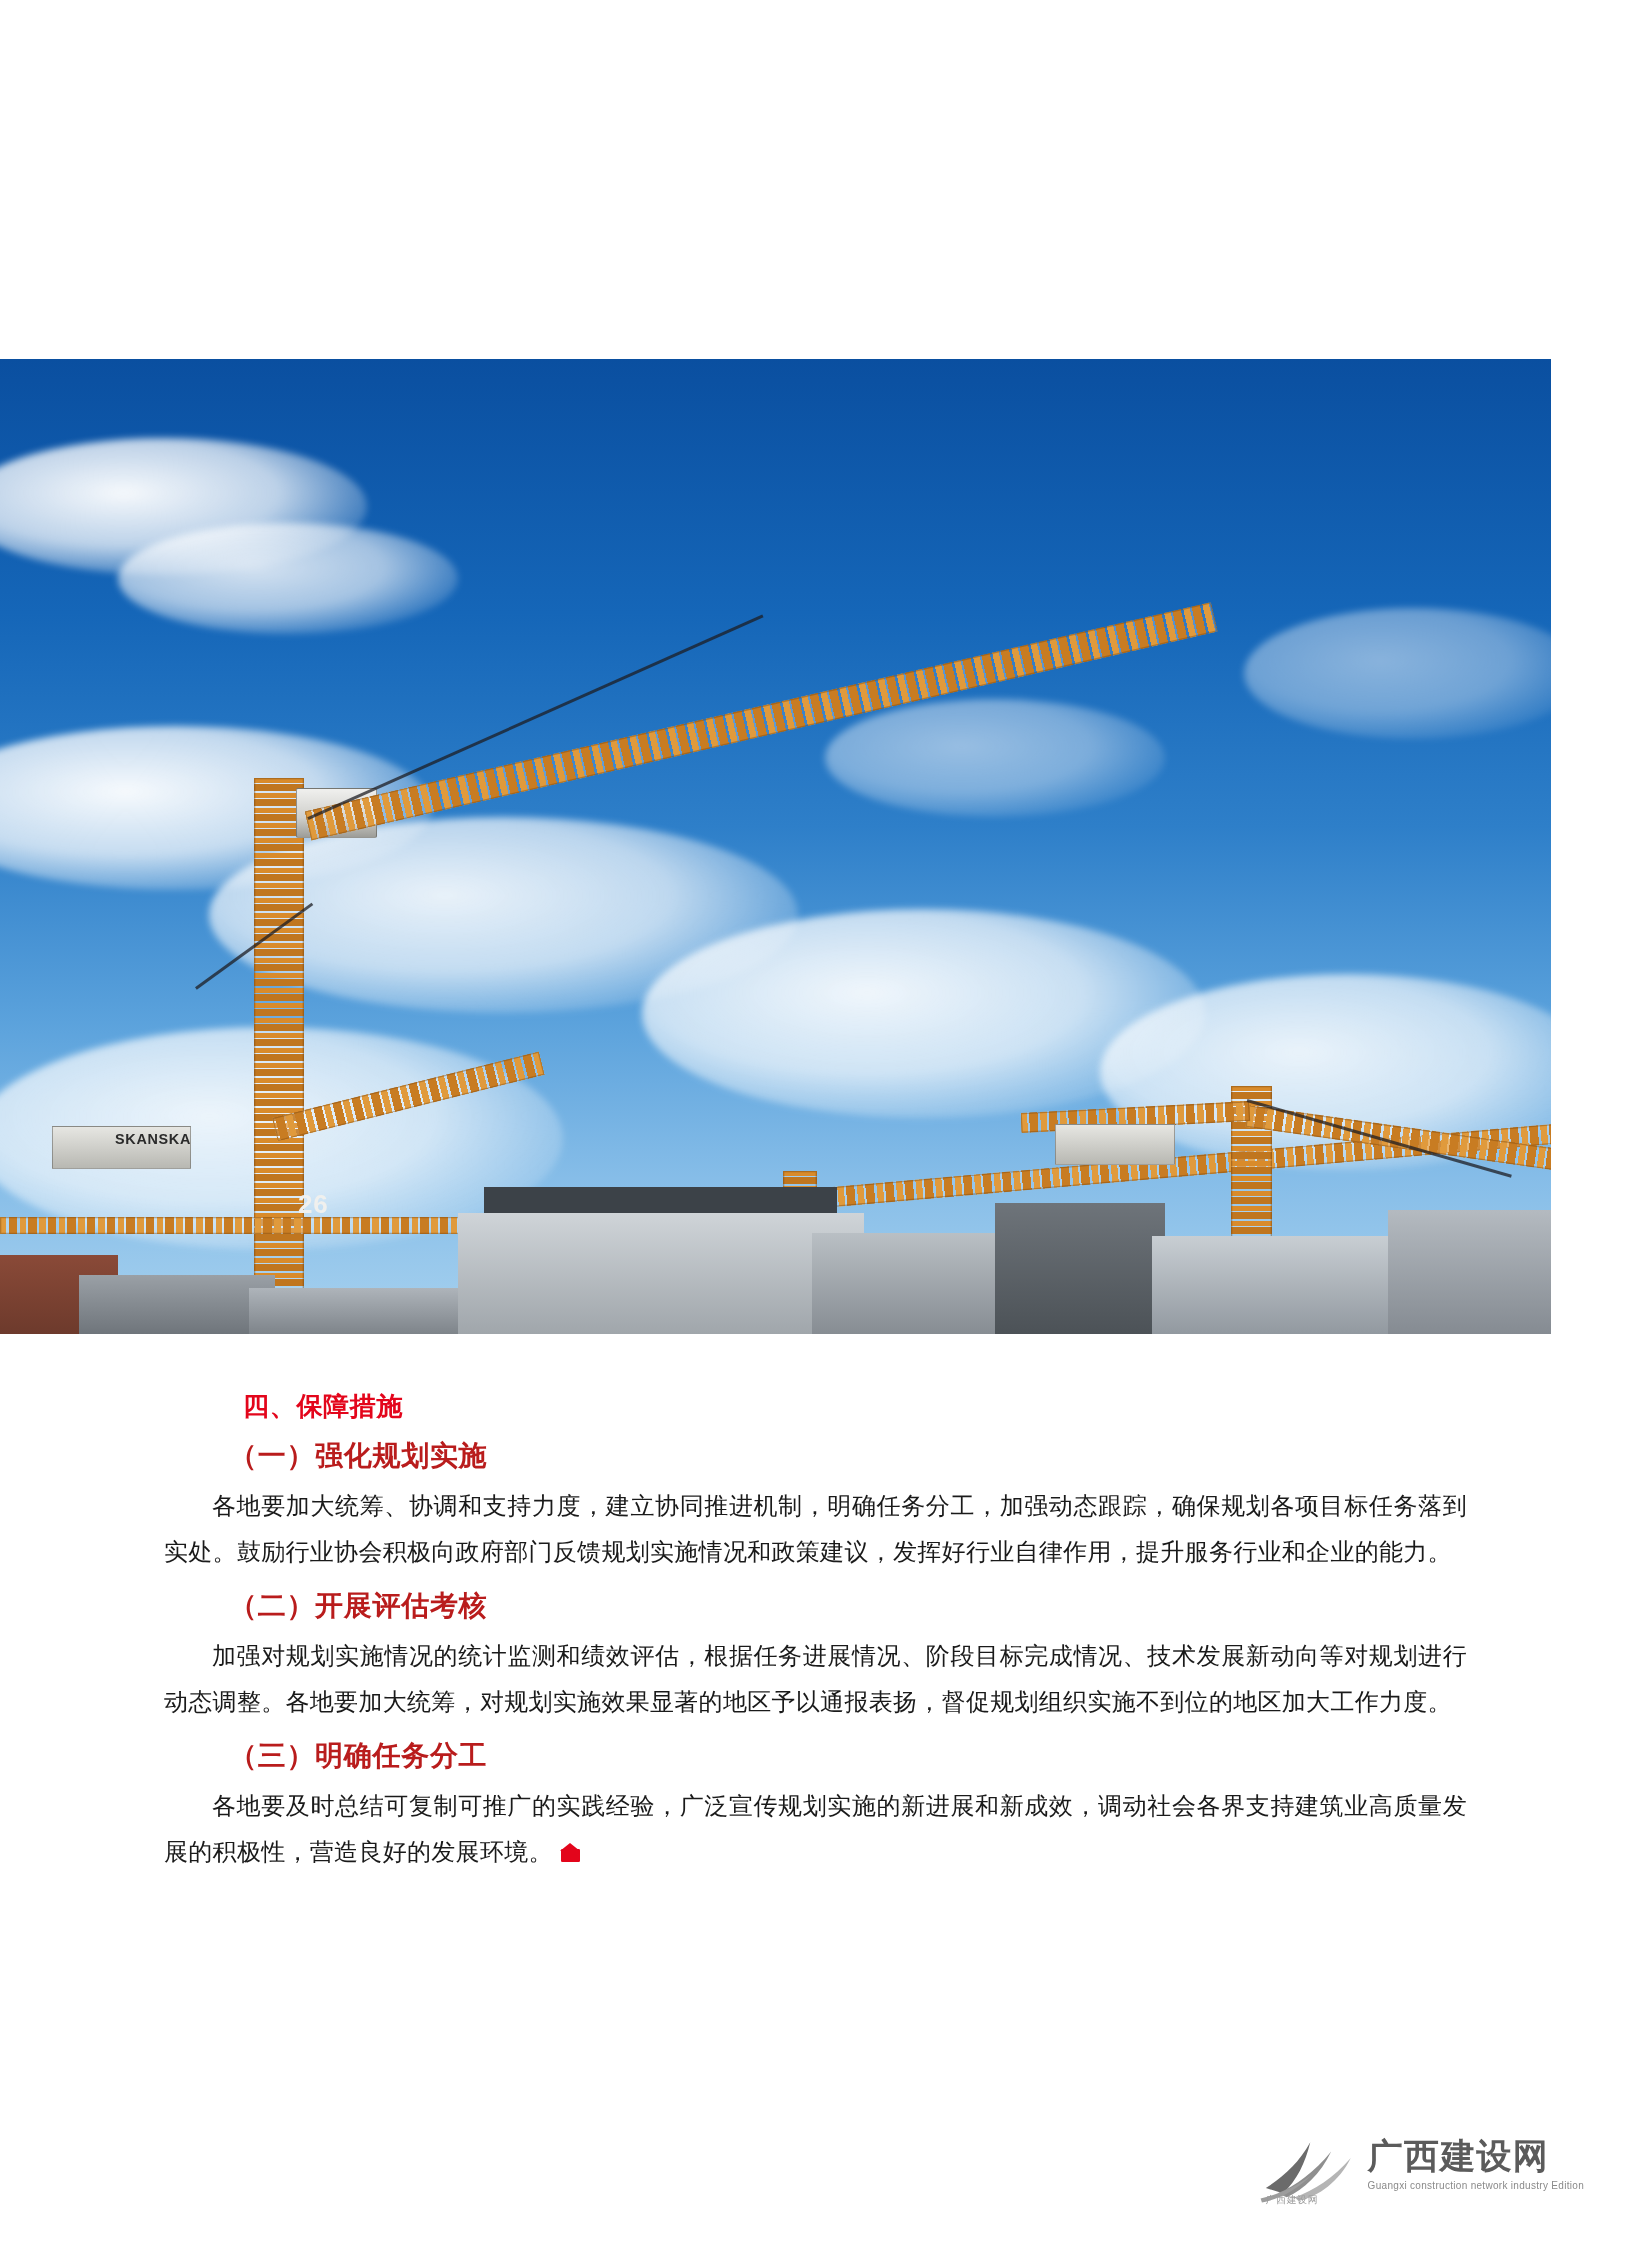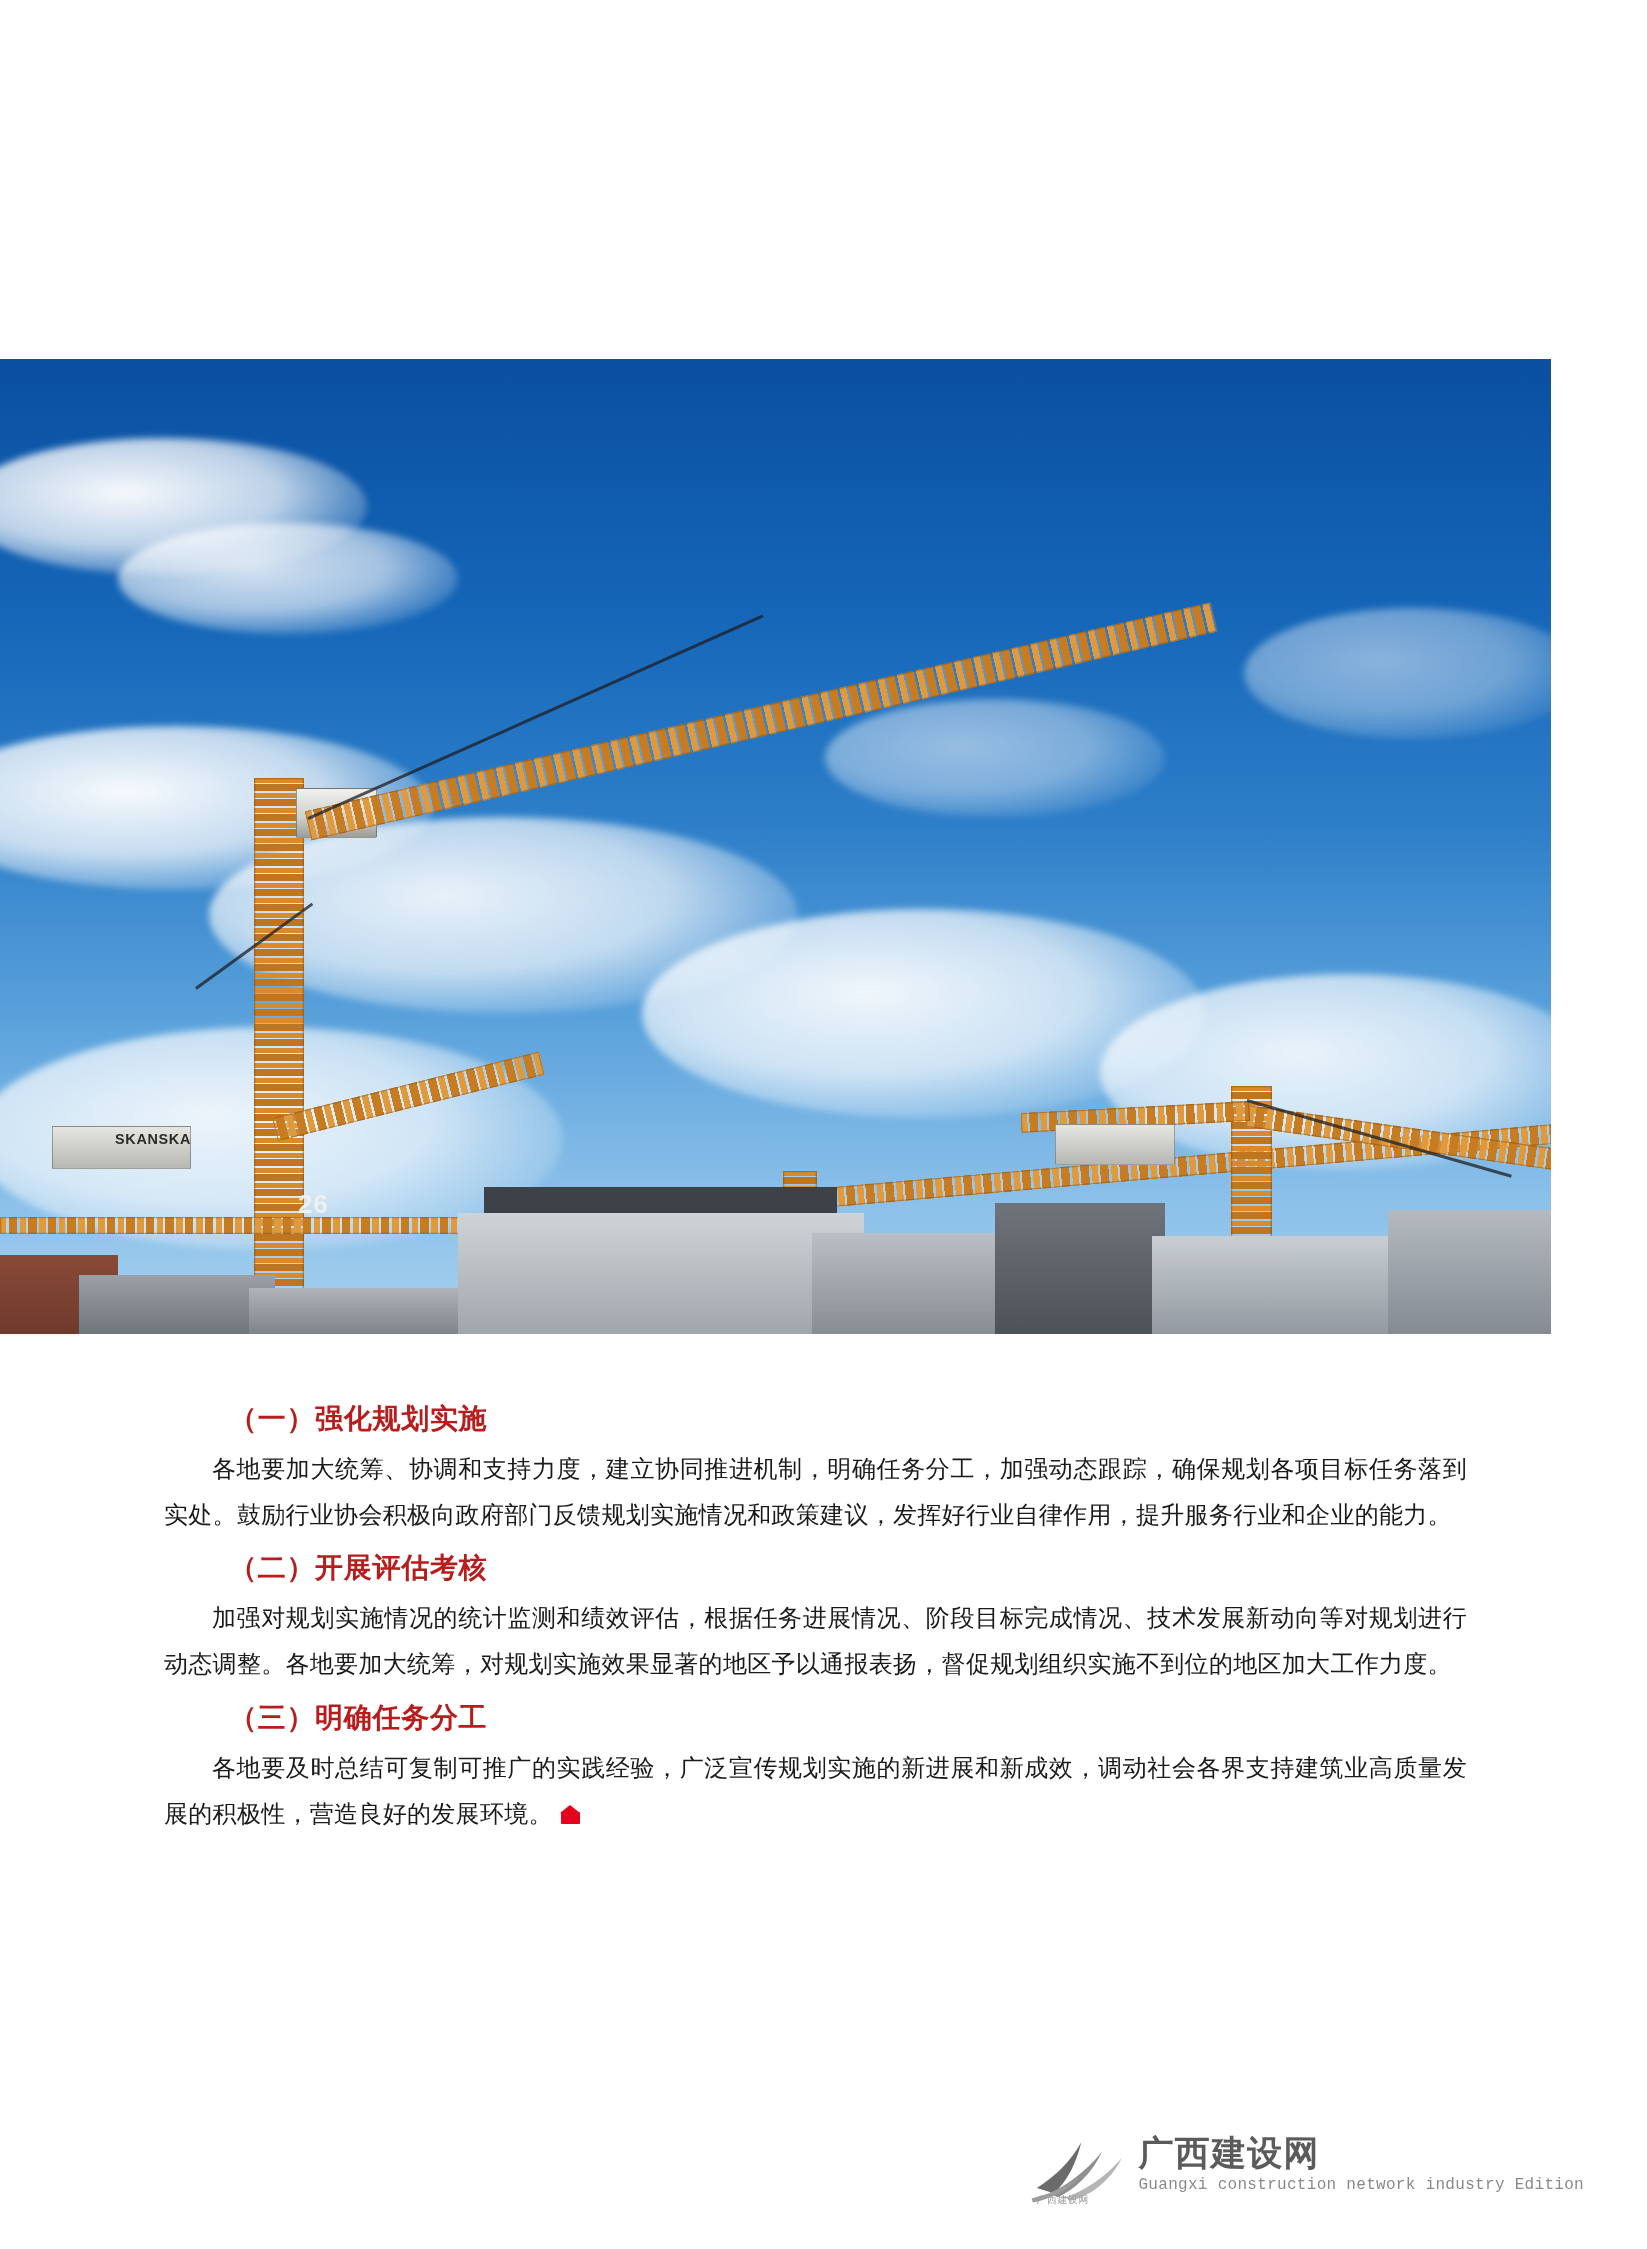--- a/index.html
+++ b/index.html
@@ -250,6 +250,7 @@
 
 <div class="article">
 
+  <h2 class="h-section">四、保障措施</h2>
 
   <h3 class="h-sub">（一）强化规划实施</h3>
   <p class="para">各地要加大统筹、协调和支持力度，建立协同推进机制，明确任务分工，加强动态跟踪，确保规划各项目标任务落到实处。鼓励行业协会积极向政府部门反馈规划实施情况和政策建议，发挥好行业自律作用，提升服务行业和企业的能力。</p>

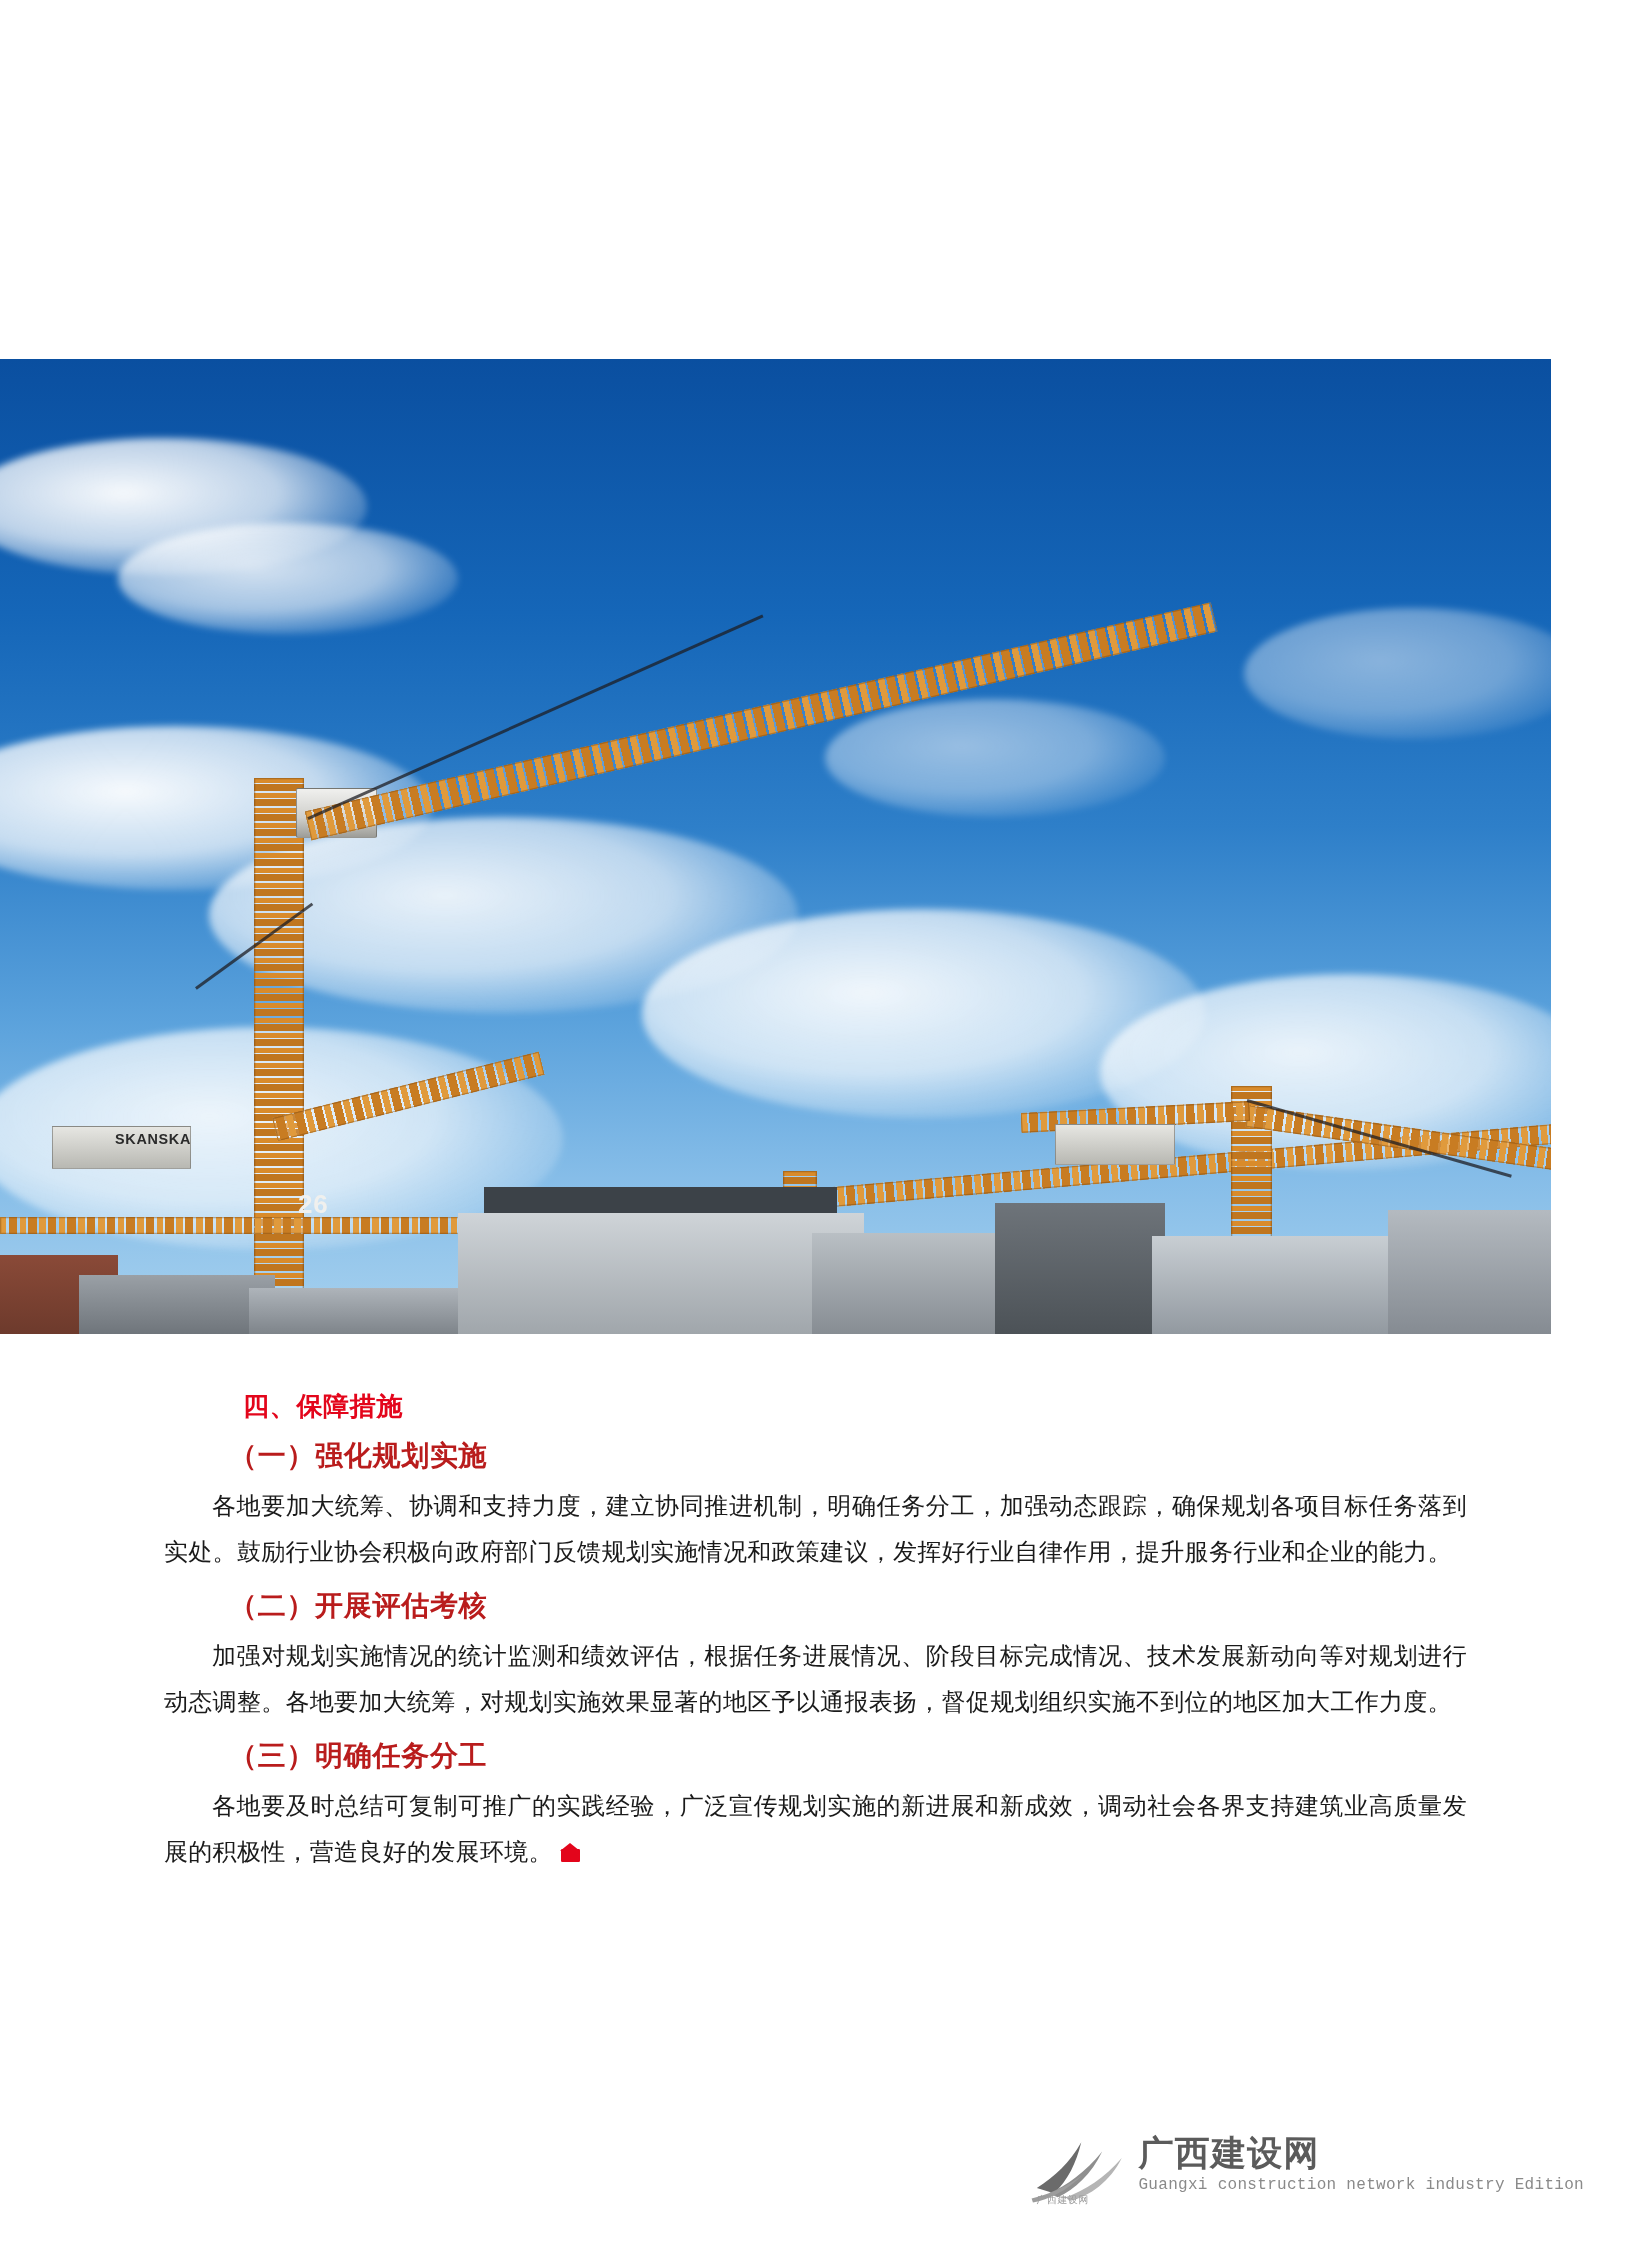--- a/index.html
+++ b/index.html
@@ -175,8 +175,8 @@
     line-height: 1.05;
   }
   .logo-en {
-    font-family: Liberation Mono, monospace;
-    font-size: 16px;
+    font-family: Liberation Sans, sans-serif;
+    font-size: 10px;
     color: #8a8a8a;
     letter-spacing: 0.3px;
     margin-top: 5.2px;

